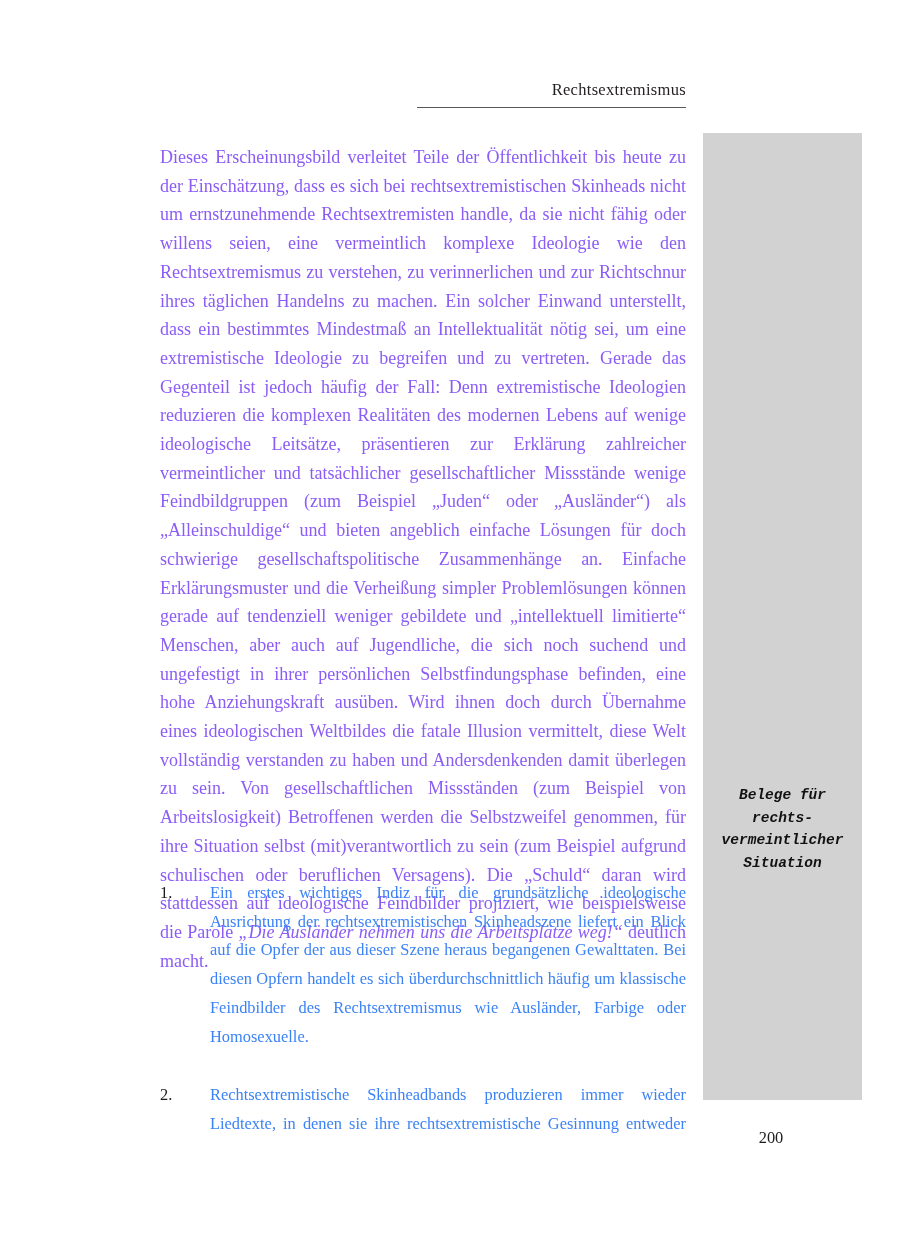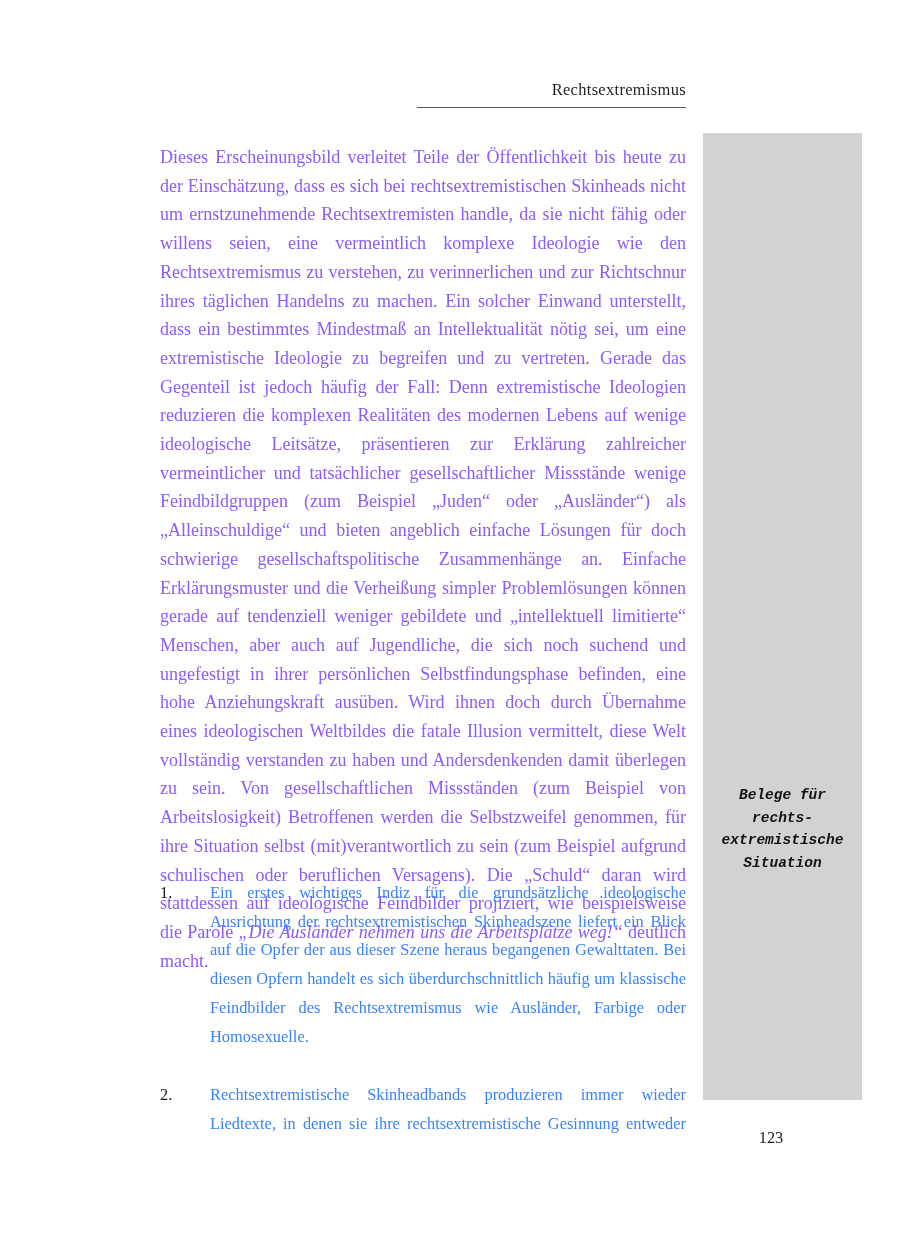--- a/index.html
+++ b/index.html
@@ -138,7 +138,7 @@
   <div class="margin-panel"></div>
   <div class="margin-note">
     <span>Belege für rechts-</span><br>
-    <span>extremistische</span><br>
+    <span>vermeintlicher</span><br>
     <span>Situation</span>
   </div>
 

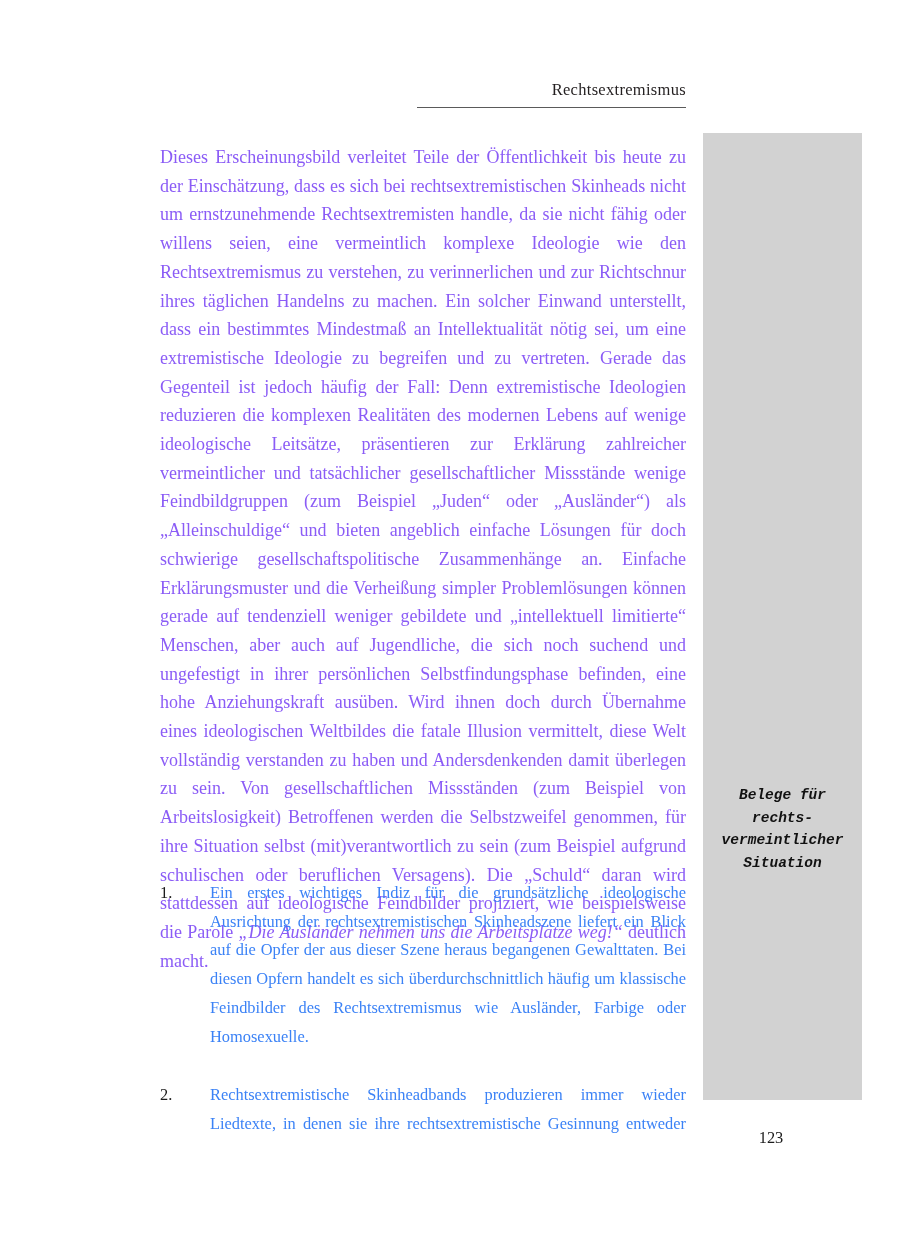--- a/index.html
+++ b/index.html
@@ -160,7 +160,7 @@
     </ol>
   </div>
 
-  <div class="folio">123</div>
+  <div class="folio">200</div>
 
 </div>
 

